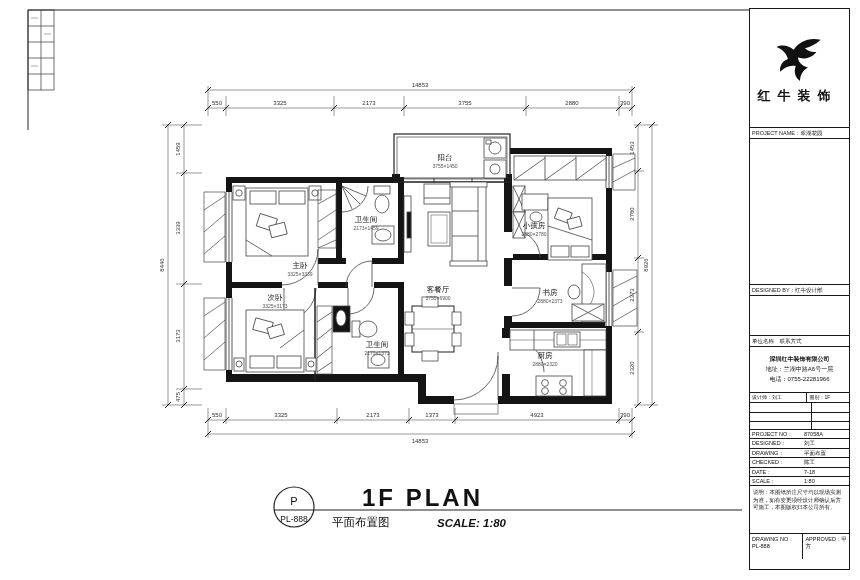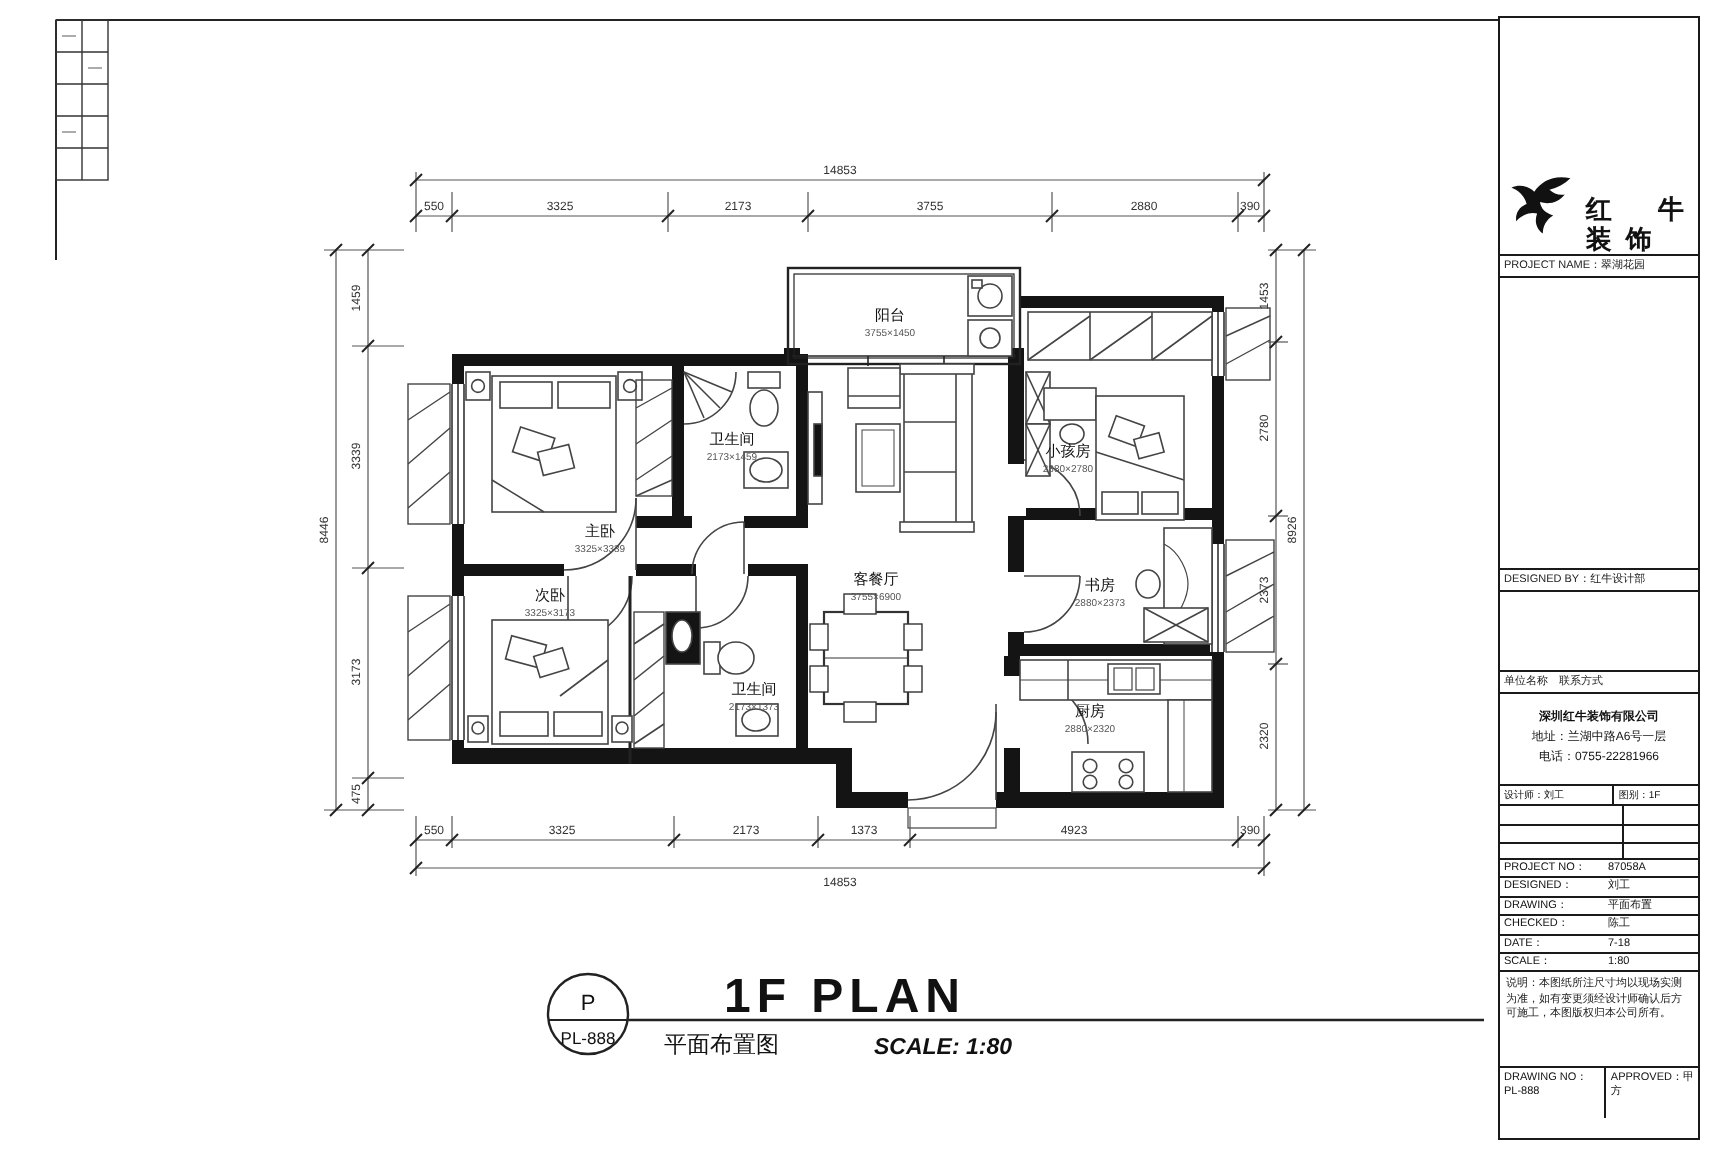--- a/index.html
+++ b/index.html
@@ -11,7 +11,7 @@
           border:1.6px solid #1a1a1a;background:#fff;display:flex;flex-direction:column;box-sizing:border-box;}
   .tb{border-top:1px solid #1a1a1a;box-sizing:border-box;flex:none;overflow:hidden;}
   .tb:first-child{border-top:none;}
-  .logo{height:118px;display:flex;flex-direction:row;align-items:flex-end;justify-content:center;}
+  .logo{height:118px;display:flex;flex-direction:column;align-items:center;justify-content:center;}
   .logo svg{width:64px;height:50px;}
   .brand{font-size:13px;letter-spacing:7px;line-height:15px;width:84px;text-align:justify;margin-top:4px;font-weight:bold;}
   .tiny{font-size:5.5px;line-height:7px;padding:2px 2px 1px 2px;white-space:nowrap;color:#222;}

